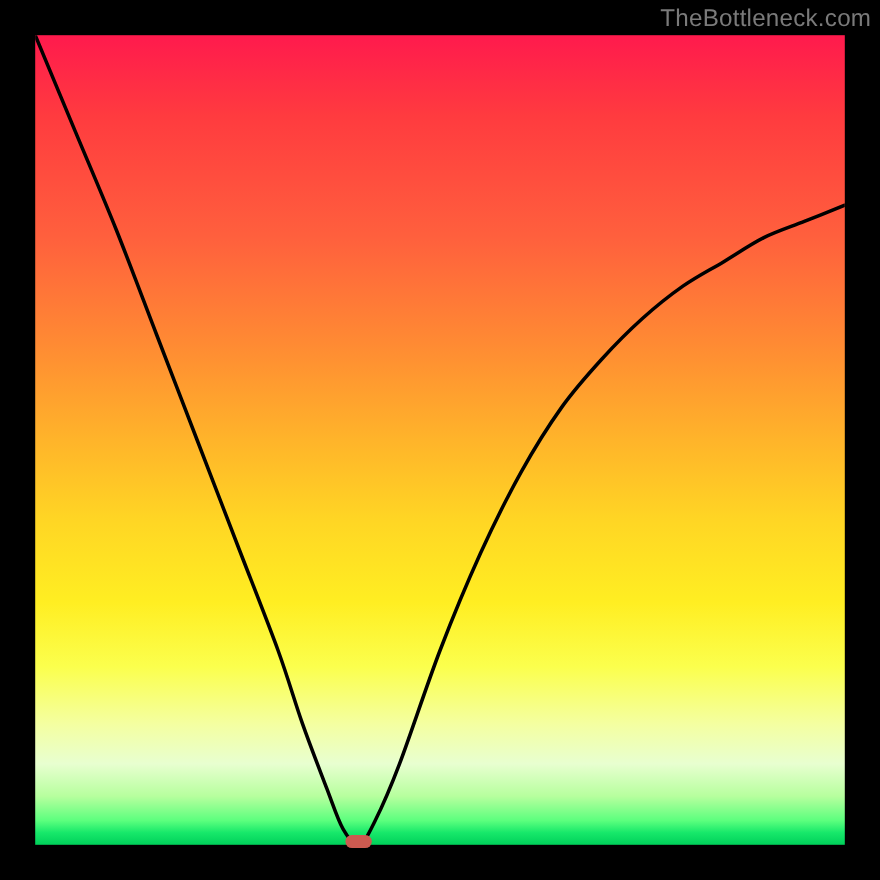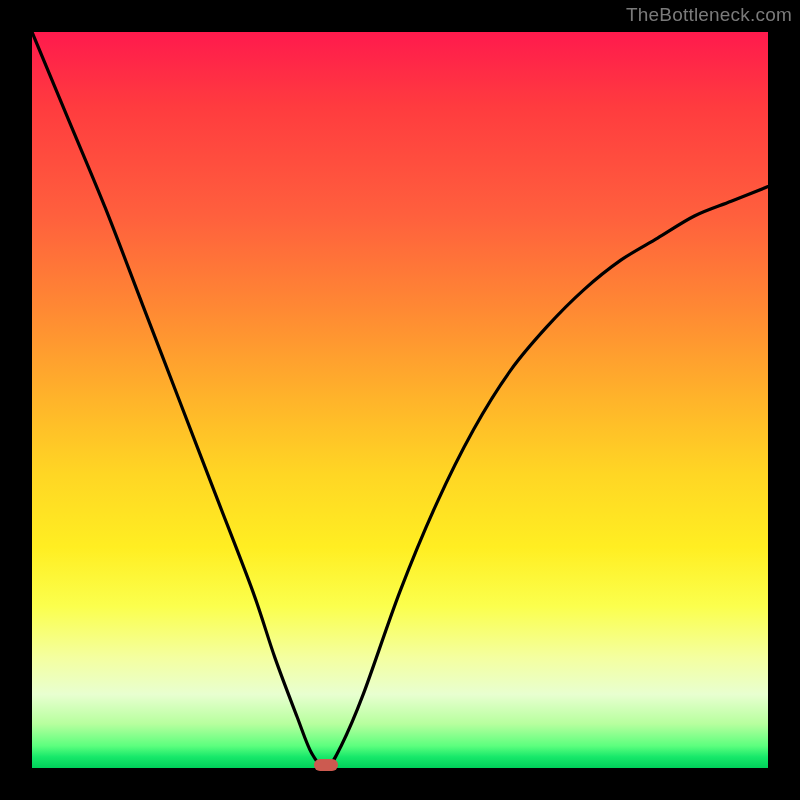--- a/index.html
+++ b/index.html
@@ -47,7 +47,7 @@
     top: 4px;
     right: 8px;
     color: #7a7a7a;
-    font-size: 19px;
+    font-size: 22px;
     font-weight: 500;
     letter-spacing: 0.2px;
     user-select: none;

